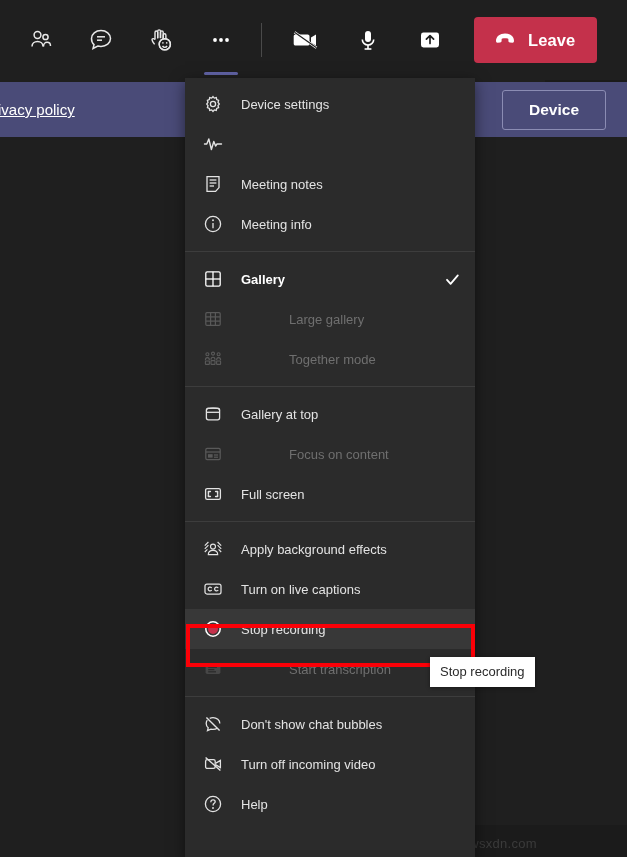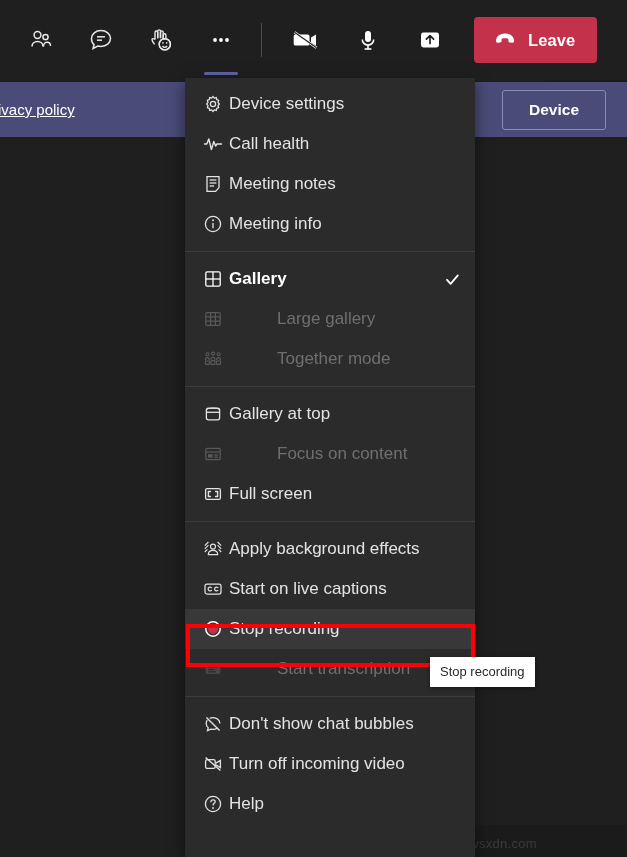--- a/index.html
+++ b/index.html
@@ -79,8 +79,8 @@
     display:flex; align-items:center; justify-content:flex-start;
   }
   .menu-item .mi-label {
-    flex:1; 
-    font-size:17px; color:#e3e3e3; white-space:nowrap;
+    flex:1; margin-left:12px;
+    font-size:13px; color:#e3e3e3; white-space:nowrap;
   }
   .menu-item .mi-check {
     width:18px; display:flex; align-items:center; justify-content:center;

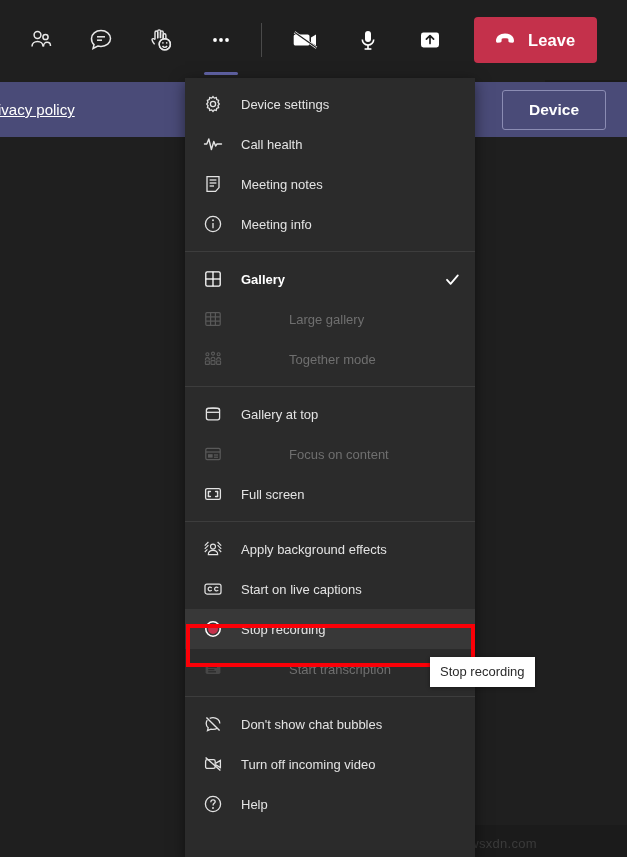--- a/index.html
+++ b/index.html
@@ -260,7 +260,6 @@
           <path d="M1.5 10h2.3l2-5 2.6 10.5 2.4-8 1.8 4.5 1.4-2h4.5"></path>
         </svg>
       </span>
-      <span class="mi-label">Call health</span>
       <span class="mi-check"></span>
     </div>
 

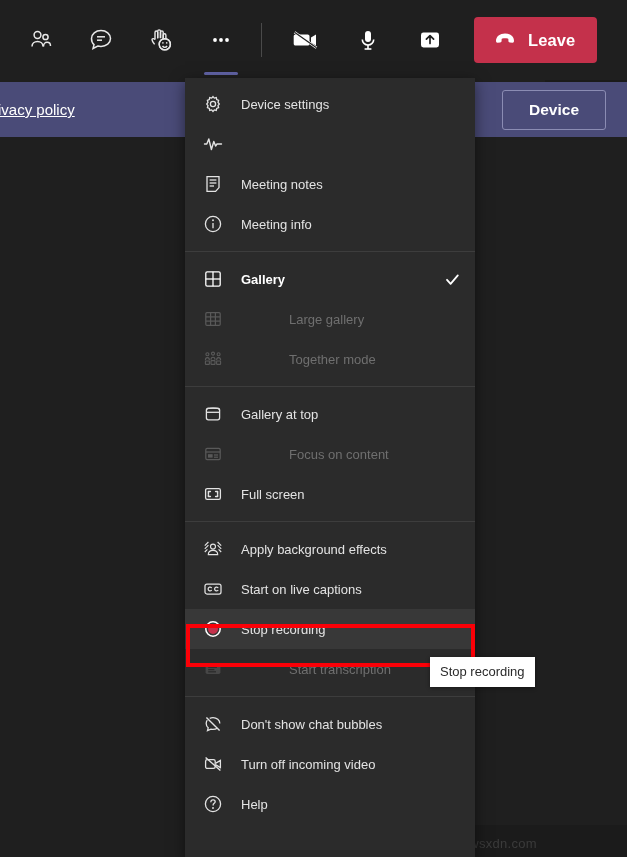--- a/index.html
+++ b/index.html
@@ -404,7 +404,7 @@
           <path d="M14.9 8.6c-.5-.5-1.2-.7-1.9-.5-.9.25-1.4 1-1.4 1.9s.5 1.65 1.4 1.9c.7.2 1.4 0 1.9-.5" stroke-linecap="round"></path>
         </svg>
       </span>
-      <span class="mi-label">Start on live captions</span>
+      <span class="mi-label">Turn on live captions</span>
       <span class="mi-check"></span>
     </div>
 

